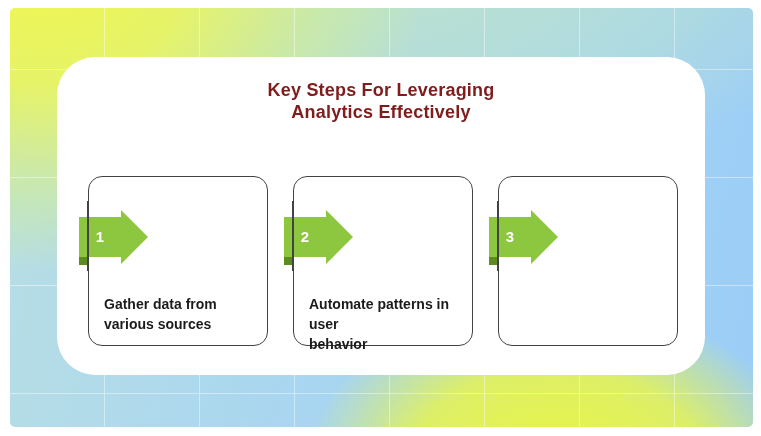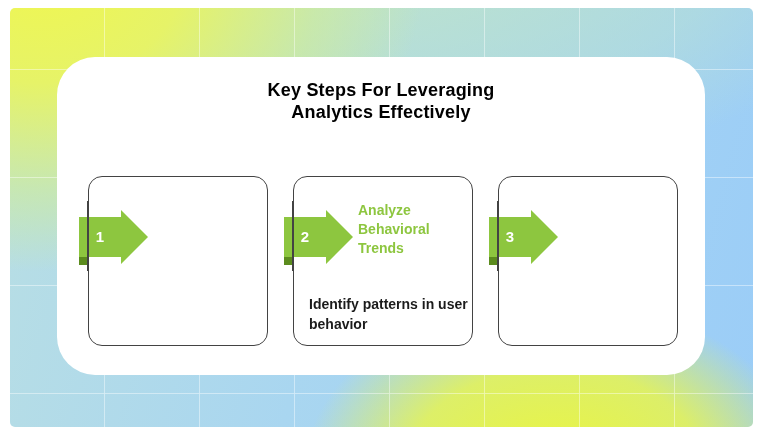--- a/index.html
+++ b/index.html
@@ -26,7 +26,7 @@
            background:#ffffff; border-radius:38px; }
 
   .title { position:absolute; left:0; right:0; top:23px; text-align:center;
-           font-weight:bold; font-size:18px; line-height:21.5px; color:#000000;
+           font-weight:bold; font-size:18px; line-height:21.5px; color:#7f1d1d;
            white-space:pre-line; letter-spacing:.2px; }
 
   

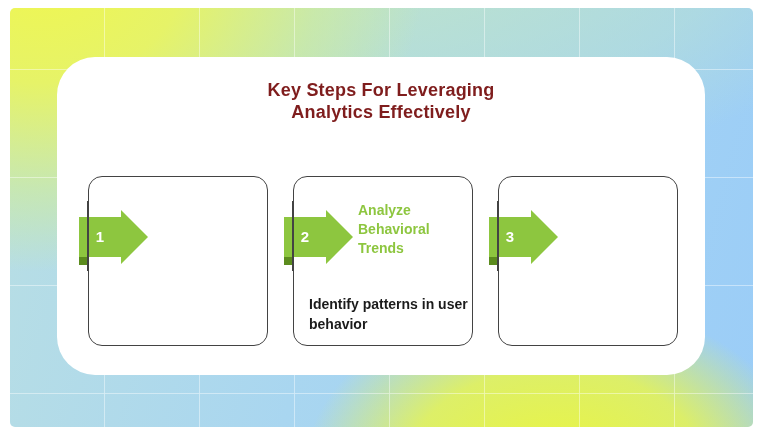--- a/index.html
+++ b/index.html
@@ -76,9 +76,6 @@
         <div class="num">2</div>
       </div>
       <div class="border-line"></div>
-      <div class="heading">Analyze
-Behavioral
-Trends</div>
       <div class="desc">Identify patterns in user
 behavior</div>
     </div>

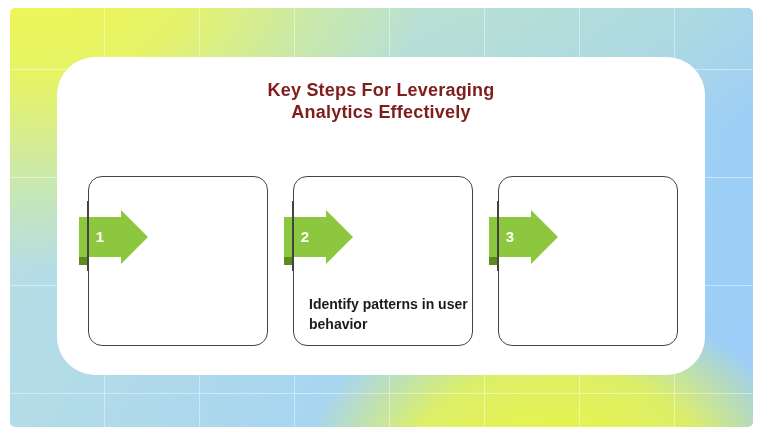--- a/index.html
+++ b/index.html
@@ -67,6 +67,8 @@
         <div class="num">1</div>
       </div>
       <div class="border-line"></div>
+      <div class="desc">Gather data from
+various sources</div>
     </div>
 
     <div class="card c2">

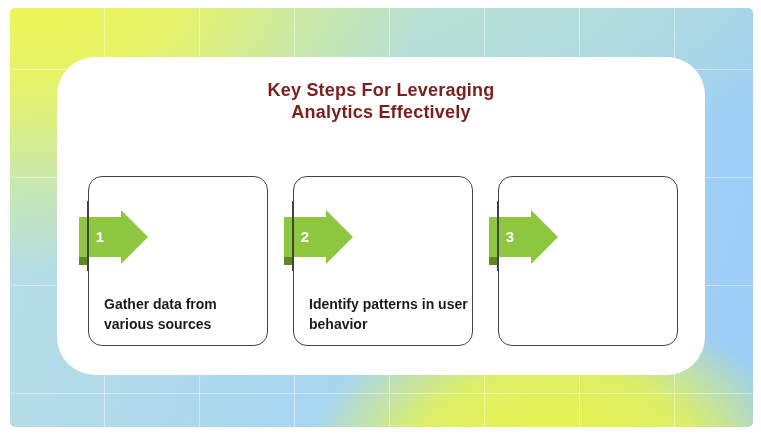--- a/index.html
+++ b/index.html
@@ -78,7 +78,7 @@
         <div class="num">2</div>
       </div>
       <div class="border-line"></div>
-      <div class="desc">Identify patterns in user
+      <div class="desc">Automate patterns in user
 behavior</div>
     </div>
 

